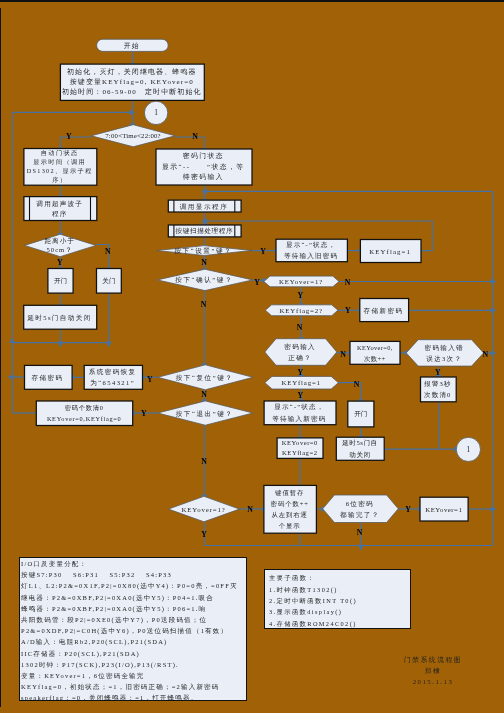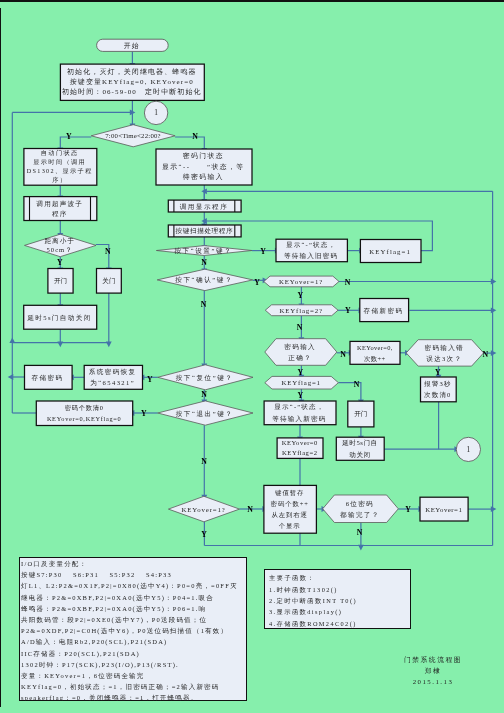--- a/index.html
+++ b/index.html
@@ -3,7 +3,7 @@
 <meta charset="utf-8">
 <style>
   html,body{margin:0;padding:0;background:#ffffff;}
-  #page{position:relative;width:504px;height:713px;background:#86efac;overflow:hidden;
+  #page{position:relative;width:504px;height:713px;background:#a16207;overflow:hidden;
         font-family:"Liberation Serif","DejaVu Serif",serif;color:#000;}
   #shapes{position:absolute;left:0;top:0;width:504px;height:713px;}
   .lbl{position:absolute;color:#1f1f1f;text-align:center;white-space:pre-line;

